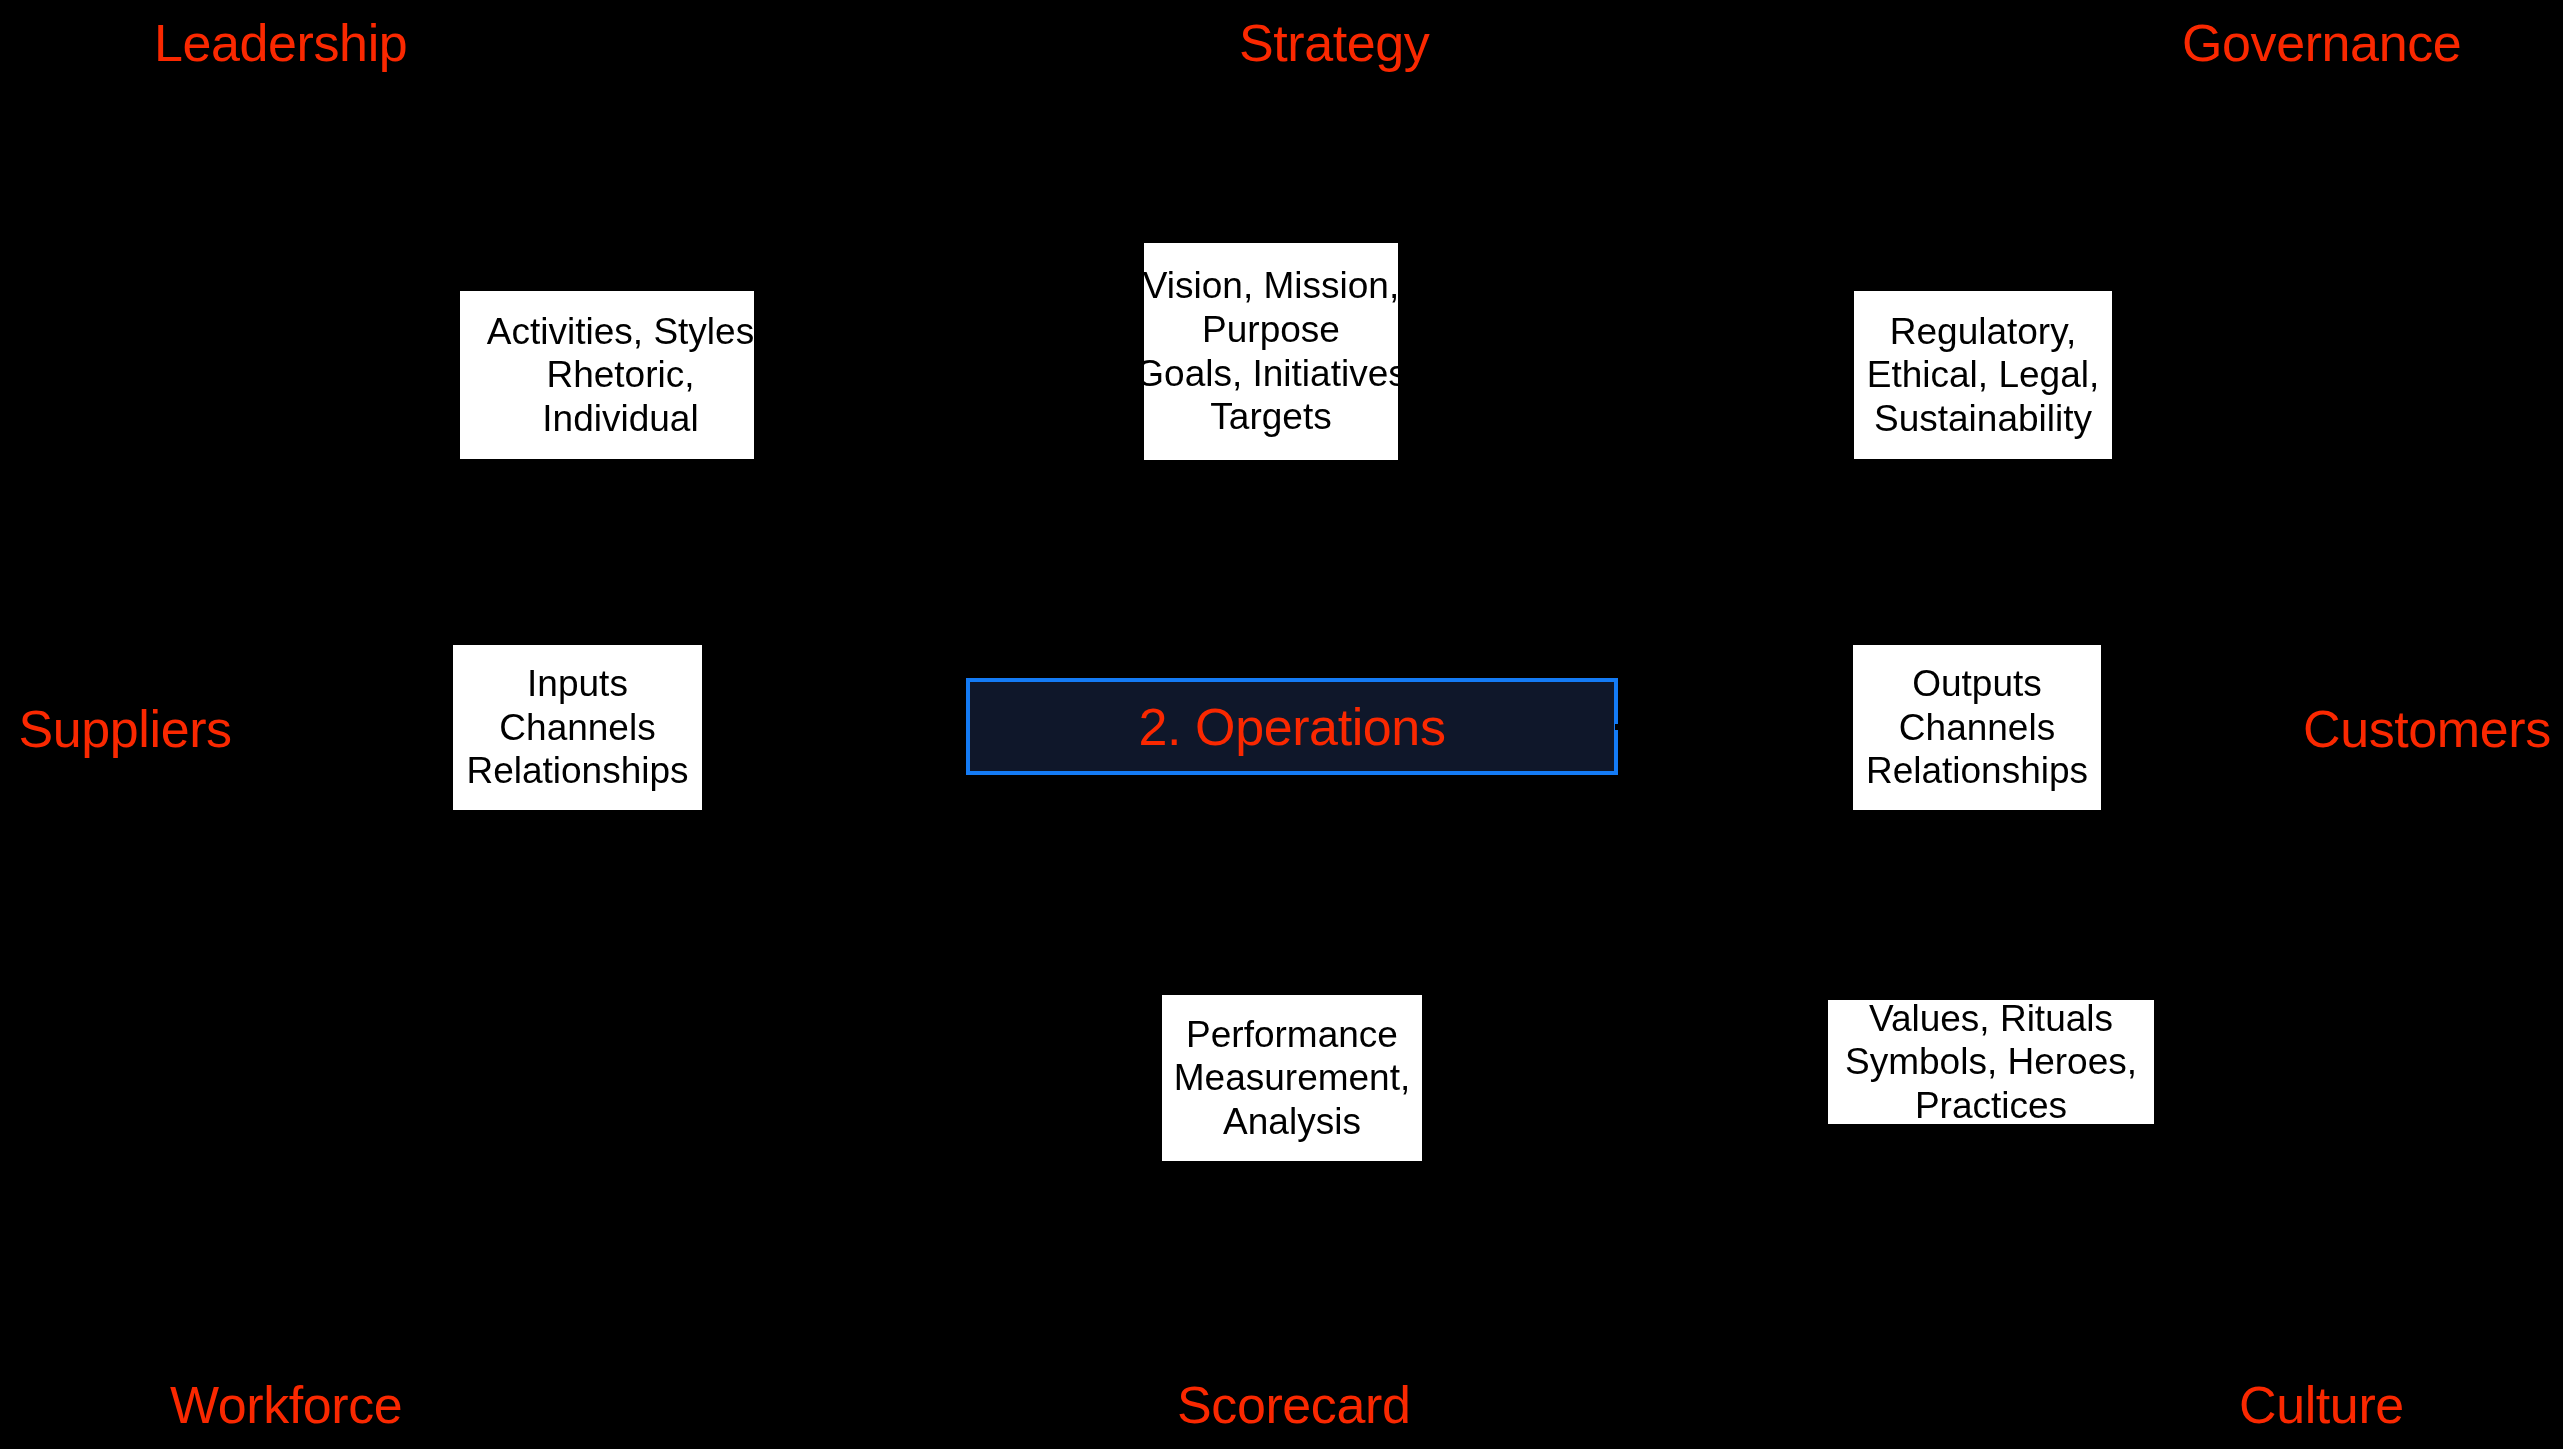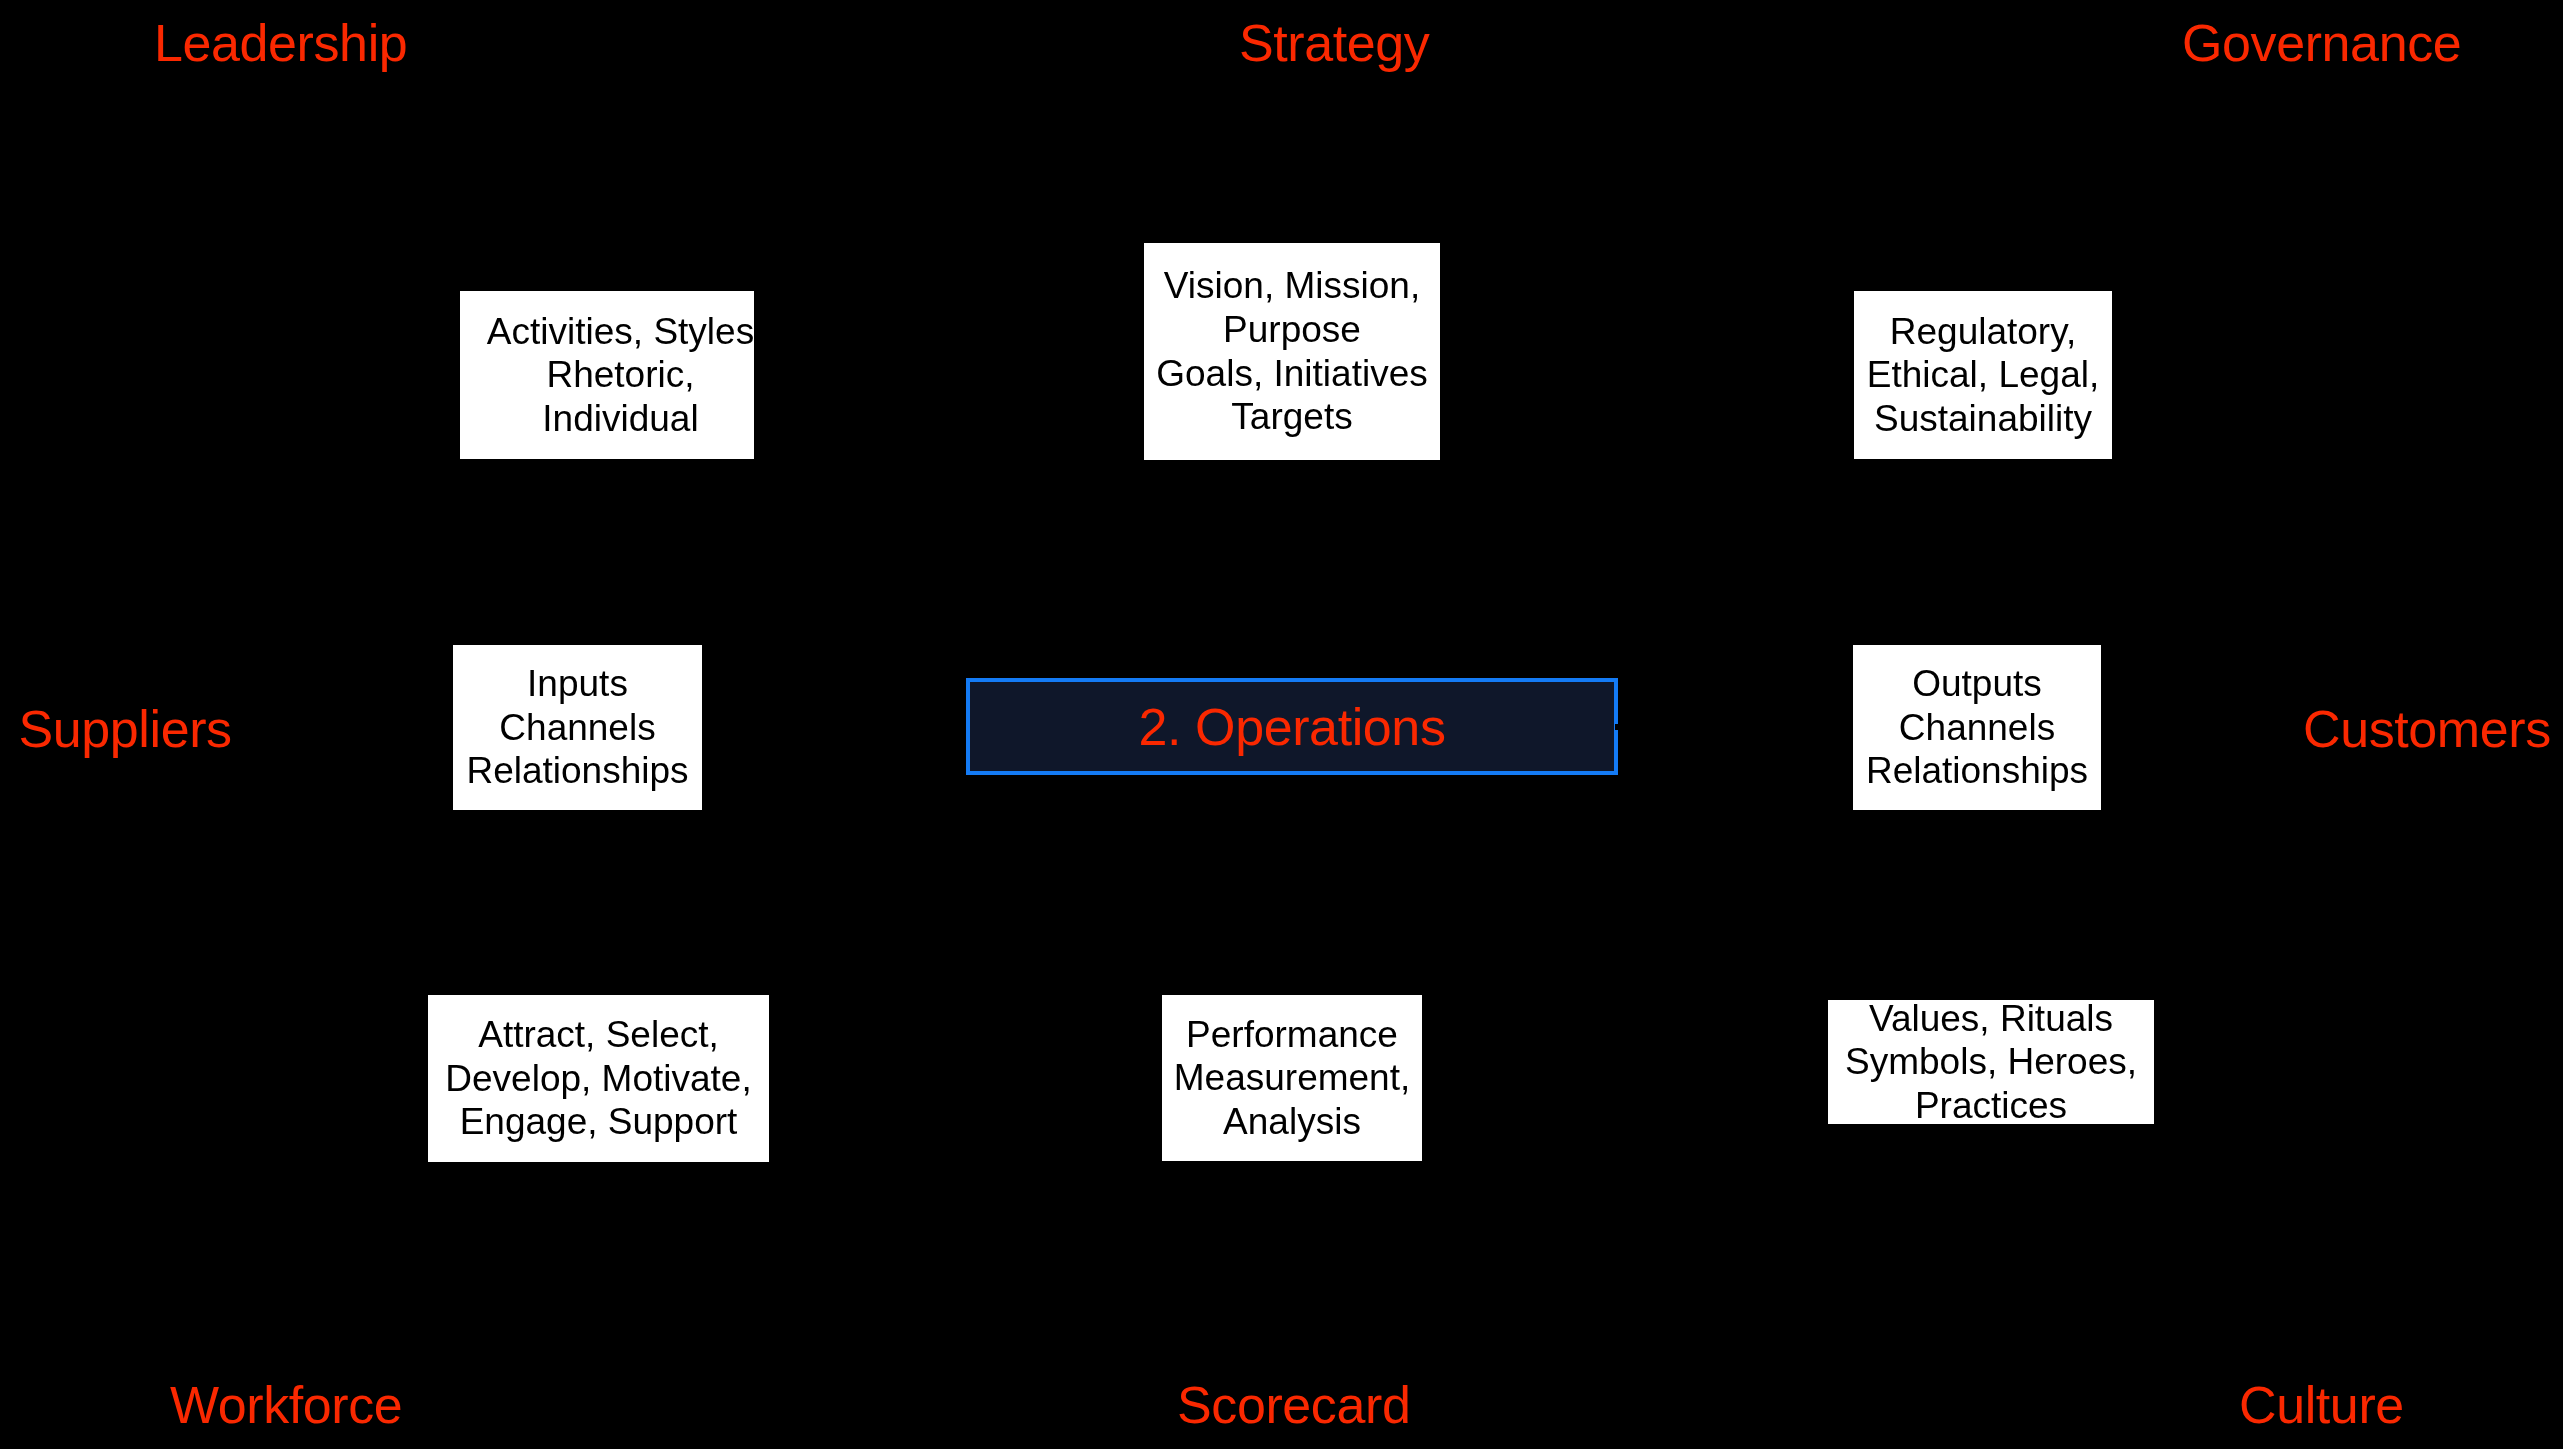--- a/index.html
+++ b/index.html
@@ -65,7 +65,7 @@
   .content-box .line { display: block; white-space: nowrap; }
 
   #box-leadership  { left: 460px;  top: 291px;  width: 294px; height: 168px; padding-left: 32px; }
-  #box-strategy    { left: 1144px; top: 243px;  width: 296px; height: 217px; }
+  #box-strategy    { left: 1144px; top: 243px;  width: 254px; height: 217px; }
   #box-governance  { left: 1854px; top: 291px;  width: 258px; height: 168px; }
 
   #box-suppliers   { left: 453px;  top: 645px;  width: 249px; height: 165px; }

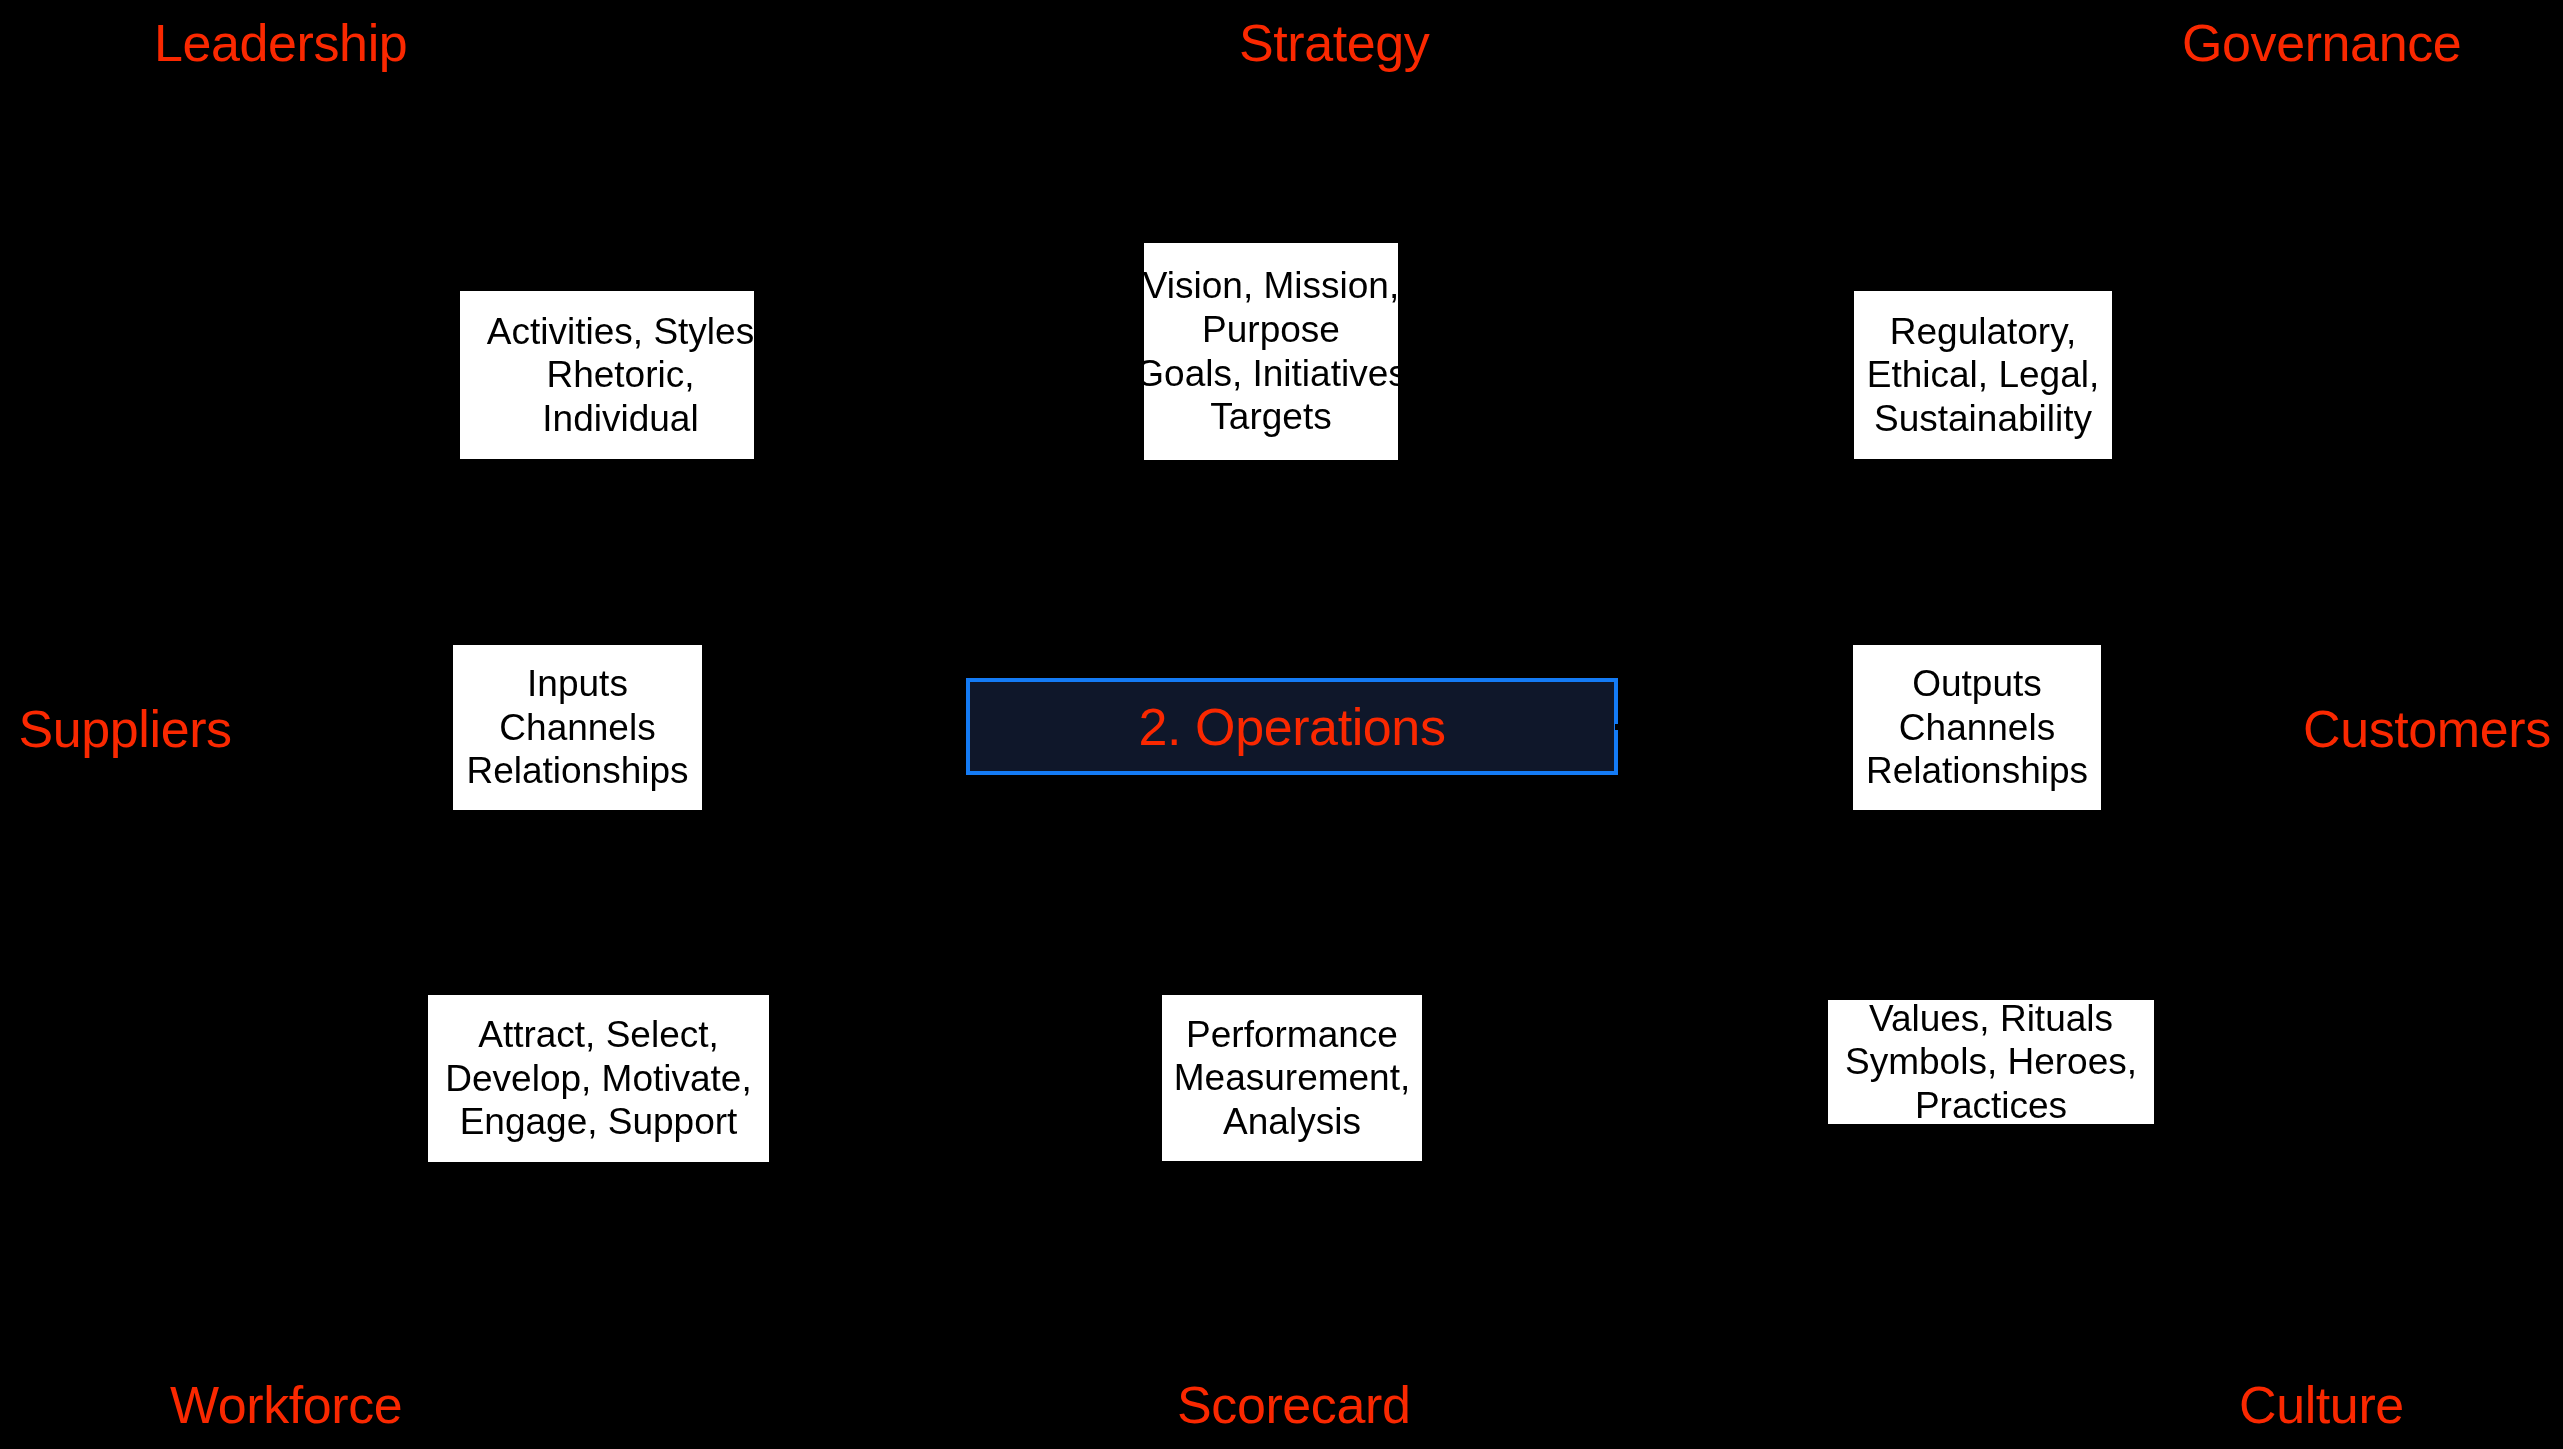--- a/index.html
+++ b/index.html
@@ -158,11 +158,6 @@
     <span class="line">Relationships</span>
   </div>
 
-  <div class="content-box" id="box-workforce">
-    <span class="line">Attract, Select,</span>
-    <span class="line">Develop, Motivate,</span>
-    <span class="line">Engage, Support</span>
-  </div>
 
   <div class="content-box" id="box-scorecard">
     <span class="line">Performance</span>

